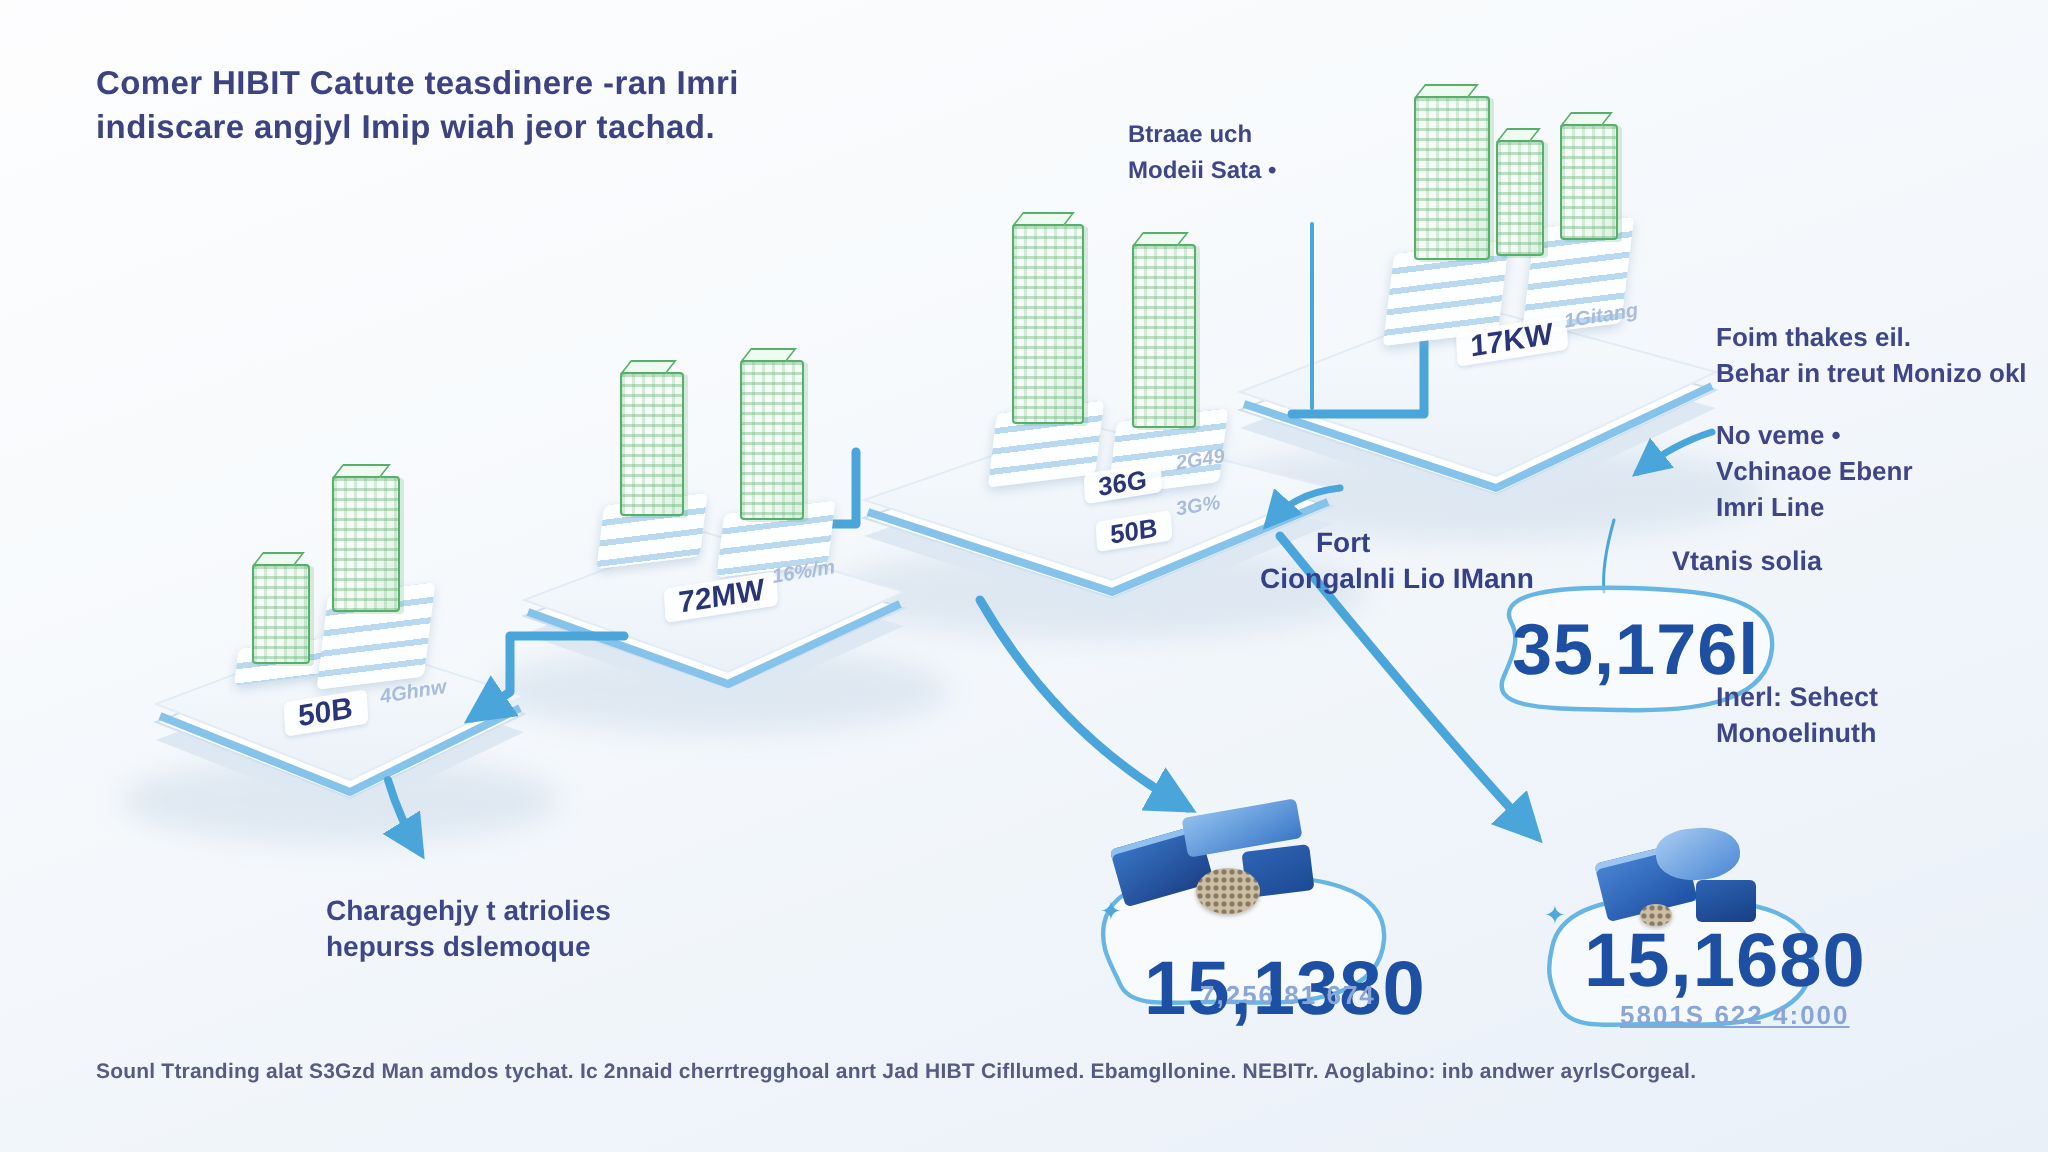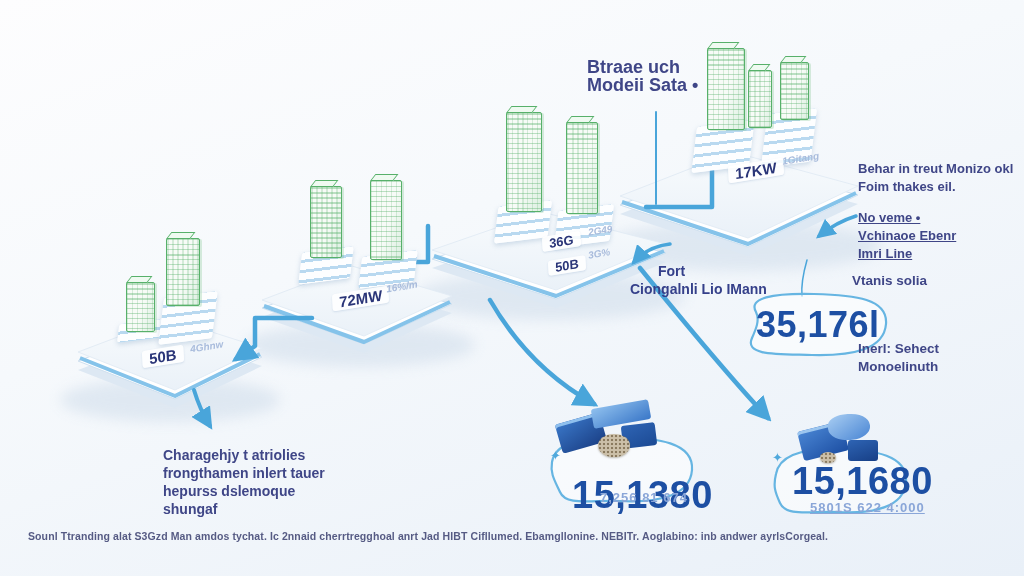--- a/index.html
+++ b/index.html
@@ -137,6 +137,10 @@
   <div class="tower" style="left:748px;top:70px;width:22px;height:56px;"></div>
   <div class="tower" style="left:780px;top:62px;width:27px;height:56px;"></div>
 
+  <div class="abs title">
+    <span style="display:block;">Comer HIBIT Catute teasdinere -ran Imri</span>
+    <span style="display:block;">indiscare angjyl Imip wiah jeor tachad.</span>
+  </div>
 
   <div class="abs plabel" style="left:142px;top:348px;">50B</div>
   <div class="abs pfaint" style="left:190px;top:341px;">4Ghnw</div>

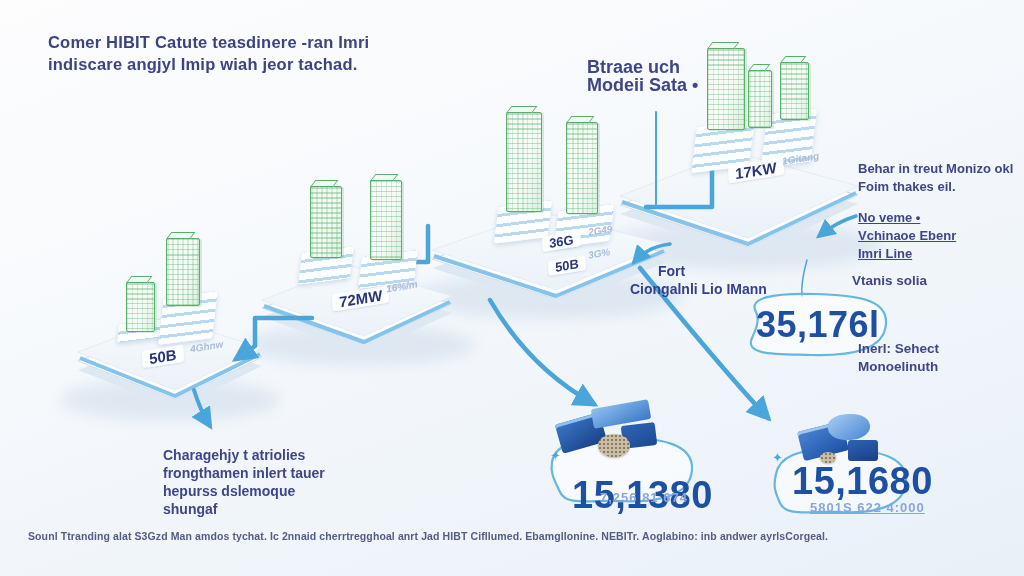--- a/index.html
+++ b/index.html
@@ -153,7 +153,7 @@
   <div class="abs plabel" style="left:728px;top:162px;">17KW</div>
   <div class="abs pfaint" style="left:782px;top:153px;">1Gitang</div>
 
-  <div class="abs note" style="left:587px;top:58px;font-size:18px;">
+  <div class="abs note" style="left:564px;top:58px;font-size:12px;">
     <span>Btraae uch</span>
     <span>Modeii Sata •</span>
   </div>

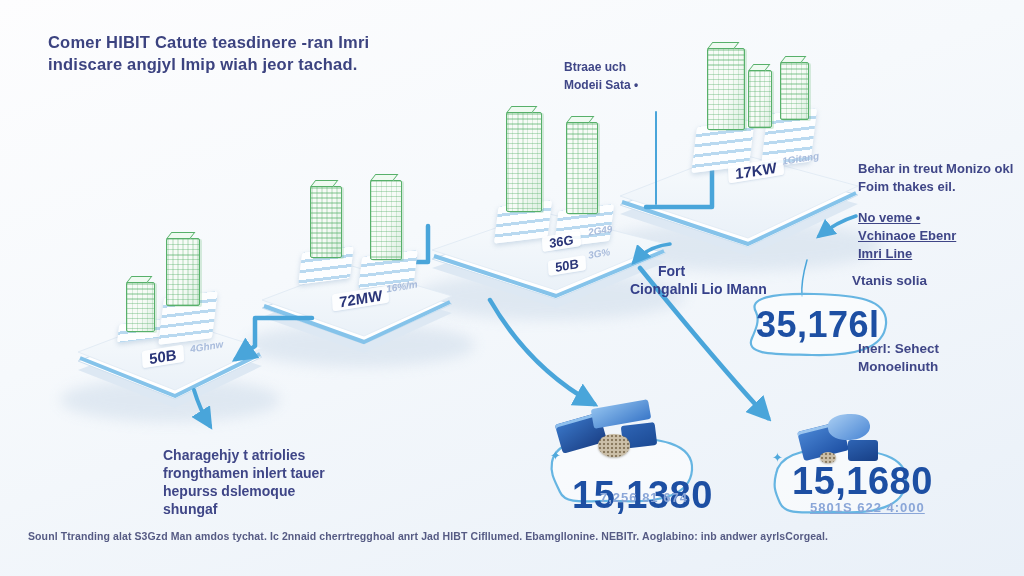--- a/index.html
+++ b/index.html
@@ -158,8 +158,8 @@
     <span>Modeii Sata •</span>
   </div>
   <div class="abs note" style="left:858px;top:160px;">
+    <span>Foim thakes eil.</span>
     <span>Behar in treut Monizo okl</span>
-    <span>Foim thakes eil.</span>
   </div>
   <div class="abs note" style="left:858px;top:209px;text-decoration:underline;">
     <span>No veme •</span>

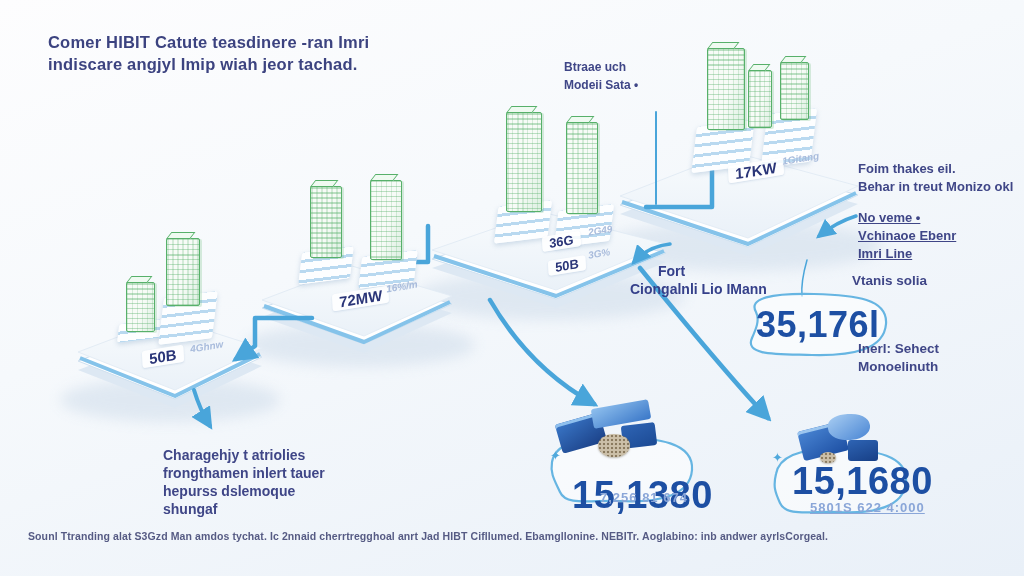--- a/index.html
+++ b/index.html
@@ -161,7 +161,7 @@
     <span>Foim thakes eil.</span>
     <span>Behar in treut Monizo okl</span>
   </div>
-  <div class="abs note" style="left:858px;top:209px;text-decoration:underline;">
+  <div class="abs note" style="left:858px;top:209px;">
     <span>No veme •</span>
     <span>Vchinaoe Ebenr</span>
     <span>Imri Line</span>

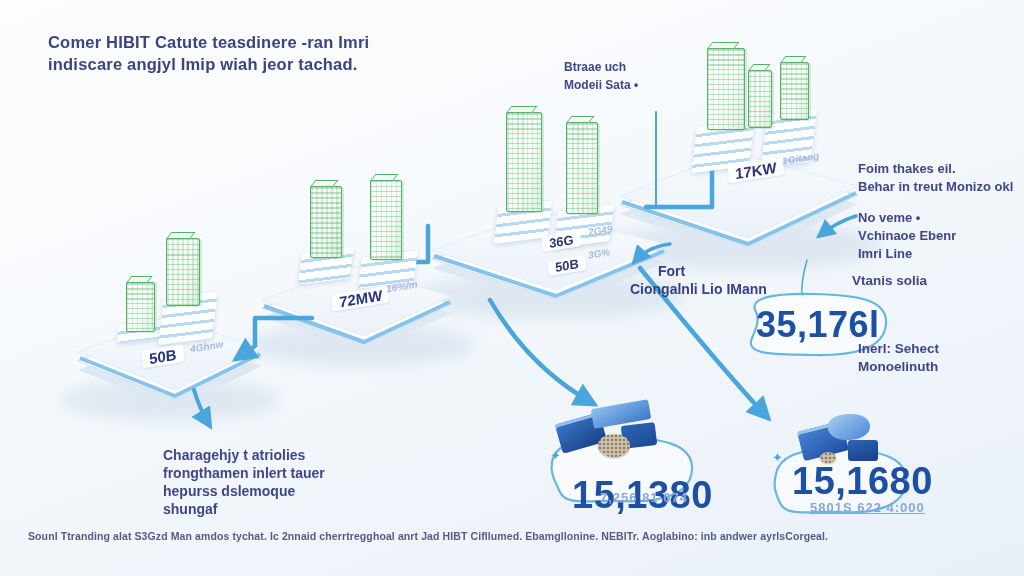--- a/index.html
+++ b/index.html
@@ -166,7 +166,7 @@
     <span>Vchinaoe Ebenr</span>
     <span>Imri Line</span>
   </div>
-  <div class="abs note" style="left:836px;top:272px;font-size:13.5px;margin-left:16px;">
+  <div class="abs note" style="left:836px;top:272px;font-size:13.5px;">
     <span>Vtanis solia</span>
   </div>
   <div class="abs note" style="left:858px;top:340px;font-size:13.5px;">

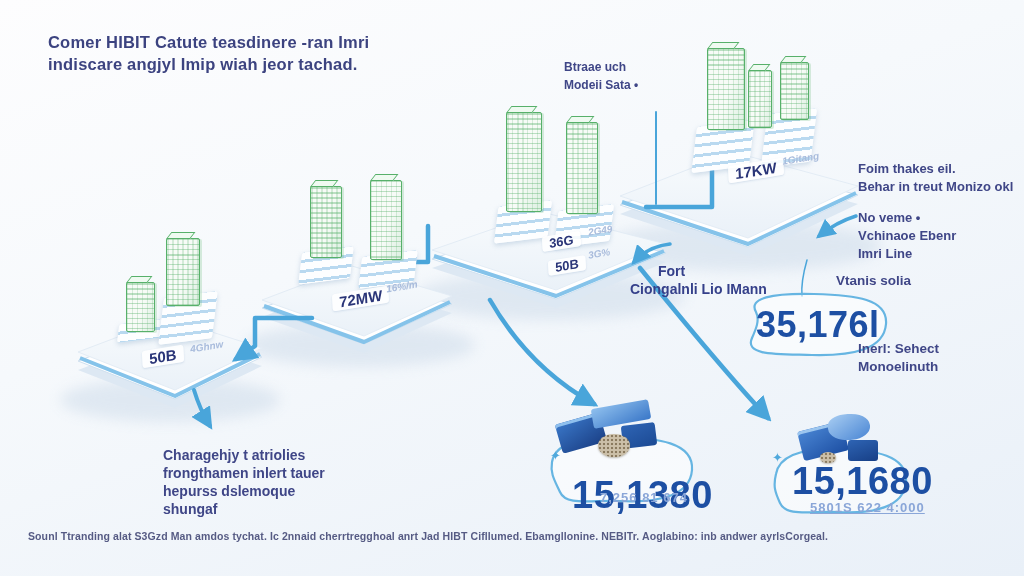--- a/index.html
+++ b/index.html
@@ -179,7 +179,6 @@
   </div>
   <div class="abs note" style="left:163px;top:446px;font-size:14px;">
     <span>Charagehjy t atriolies</span>
-    <span>frongthamen inlert tauer</span>
     <span>hepurss dslemoque</span>
     <span>shungaf</span>
   </div>

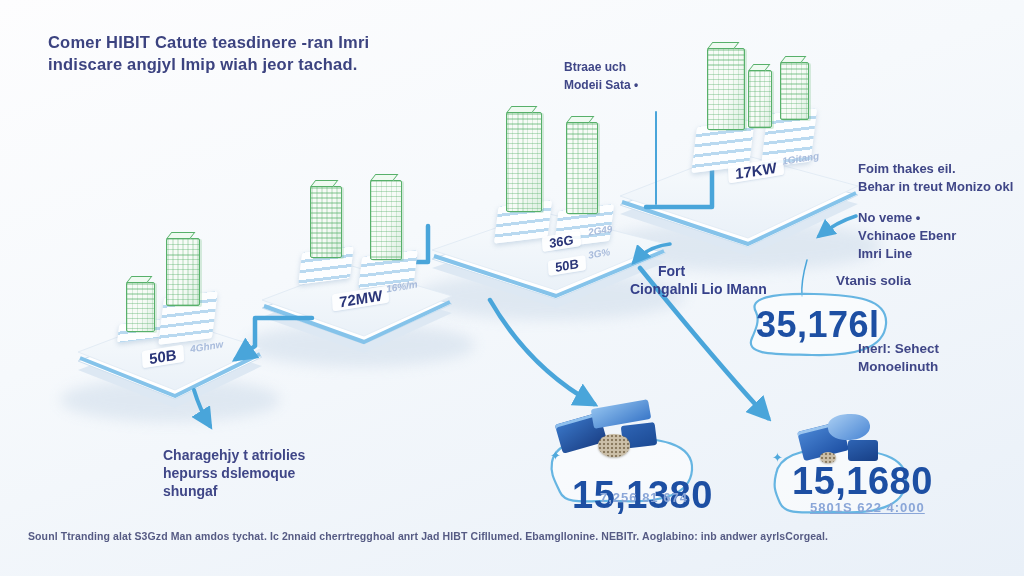--- a/index.html
+++ b/index.html
@@ -180,7 +180,6 @@
   <div class="abs note" style="left:163px;top:446px;font-size:14px;">
     <span>Charagehjy t atriolies</span>
     <span>hepurss dslemoque</span>
-    <span>shungaf</span>
   </div>
 
   <div class="abs big-num" style="left:756px;top:304px;font-size:36px;">35,176l</div>

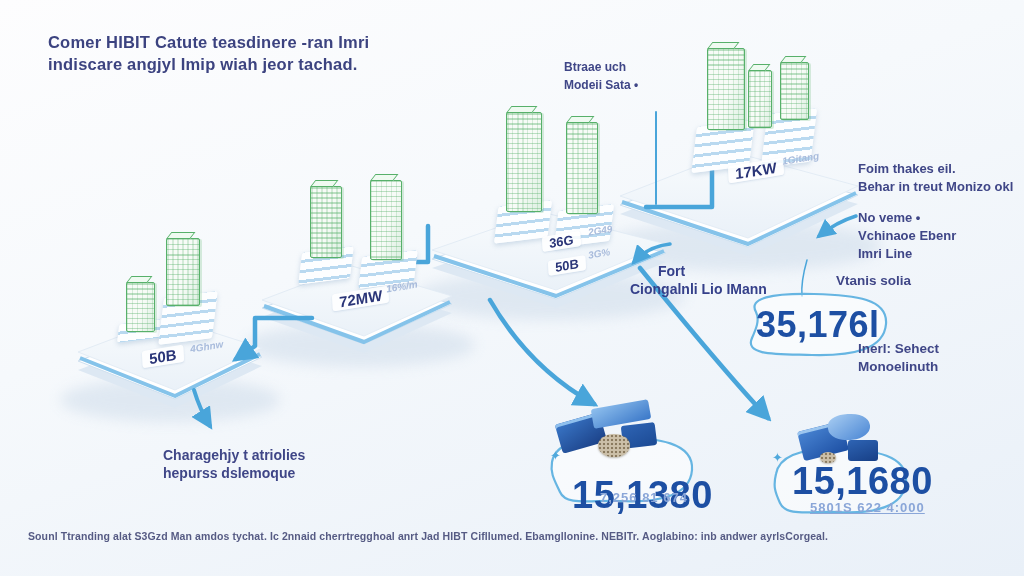--- a/index.html
+++ b/index.html
@@ -22,7 +22,7 @@
   .plabel{z-index:5;font-size:15px;font-weight:800;color:#2a3578;transform:rotate(-9deg) skewX(-6deg);
     background:rgba(255,255,255,.85);padding:0 7px;border-radius:3px;box-shadow:0 1px 2px rgba(120,150,190,.25);}
   .pfaint{z-index:5;font-size:10px;font-style:italic;font-weight:600;color:#a9bcdc;transform:rotate(-9deg);}
-  .footer{z-index:6;left:28px;top:530px;font-size:10.5px;font-weight:600;color:#565b84;letter-spacing:.1px;text-align:right;}
+  .footer{z-index:6;left:48px;top:530px;font-size:10.5px;font-weight:600;color:#565b84;letter-spacing:.1px;text-align:right;}
   .sparkle{z-index:6;font-size:13px;color:#4fa8dc;}
 
   

